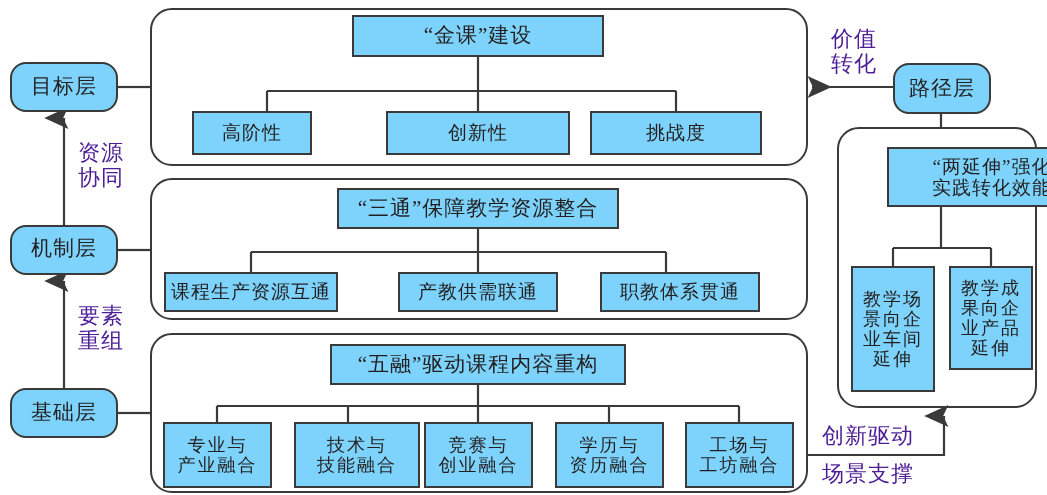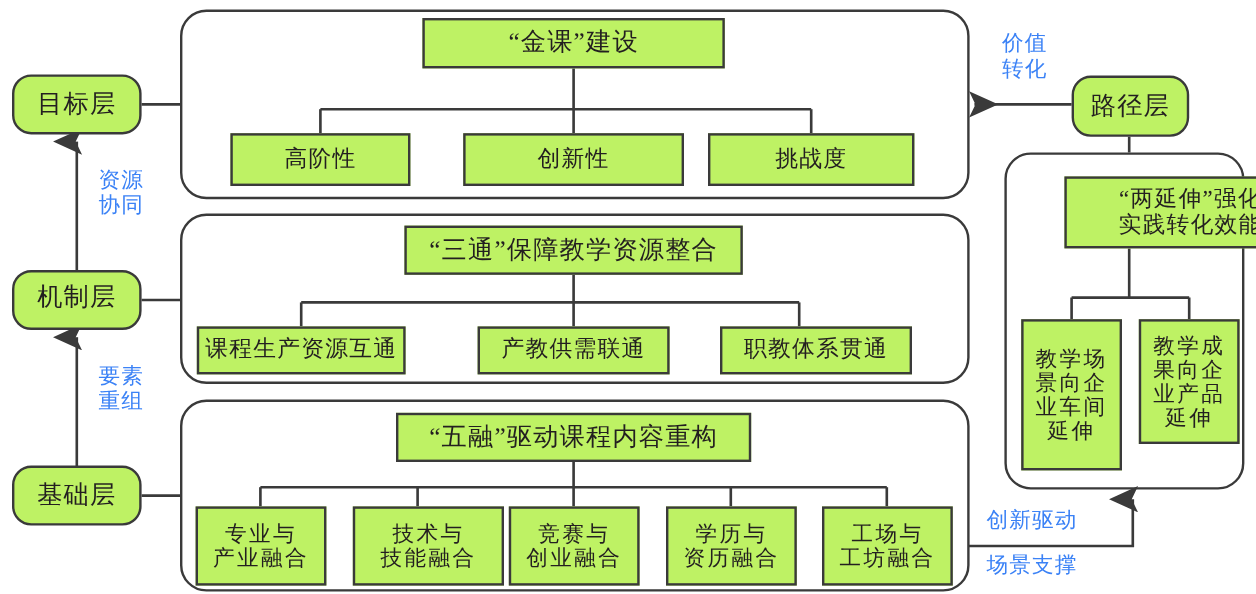--- a/index.html
+++ b/index.html
@@ -33,7 +33,7 @@
     align-items: center;
     justify-content: center;
     text-align: center;
-    background: #bef264;
+    background: #7dd3fc;
     border: 2px solid #3a3a3a;
     line-height: 1.12;
     letter-spacing: 1px;

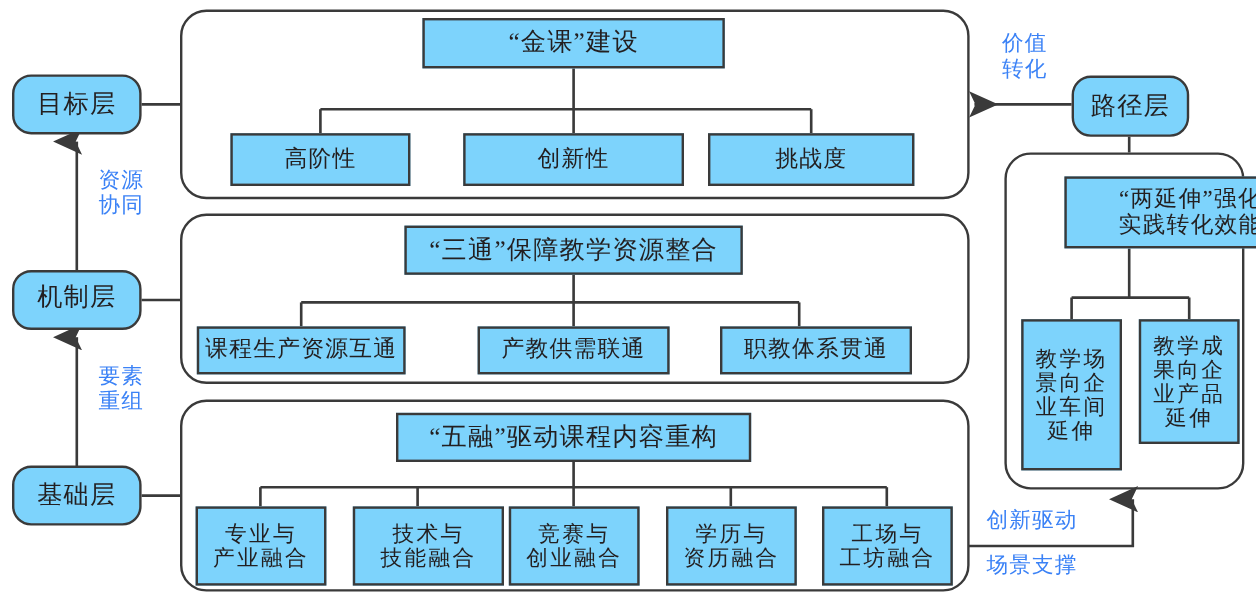--- a/index.html
+++ b/index.html
@@ -62,12 +62,12 @@
   }
   .edge-label {
     position: absolute;
-    font-size: 18px;
+    font-size: 22px;
     line-height: 1.15;
     letter-spacing: 1px;
     text-align: center;
     white-space: pre-line;
-    color: #3b82f6;
+    color: #4c1d95;
   }
   .right-head {
     font-size: 19px;

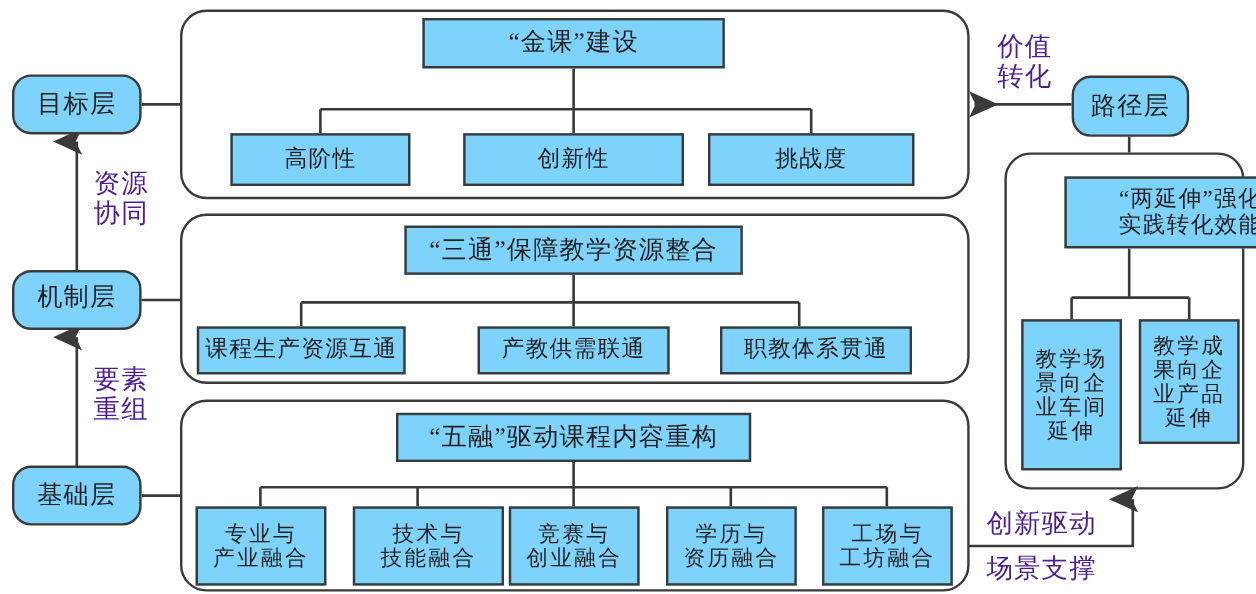--- a/index.html
+++ b/index.html
@@ -149,7 +149,7 @@
   <div class="node head-node" style="left:352px; top:15px; width:252px; height:42px;">
     <span>“金课”建设</span>
   </div>
-  <div class="node leaf-node" style="left:192px; top:111px; width:150px; height:44px;">
+  <div class="node leaf-node" style="left:192px; top:111px; width:120px; height:44px;">
     <span>高阶性</span>
   </div>
   <div class="node leaf-node" style="left:386px; top:111px; width:184px; height:44px;">

